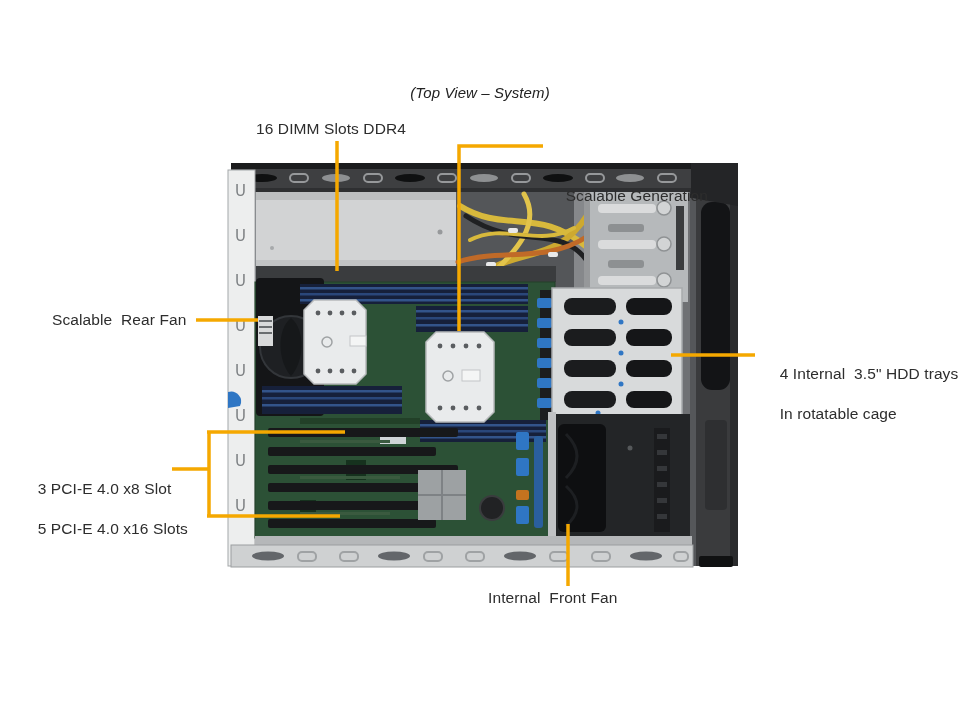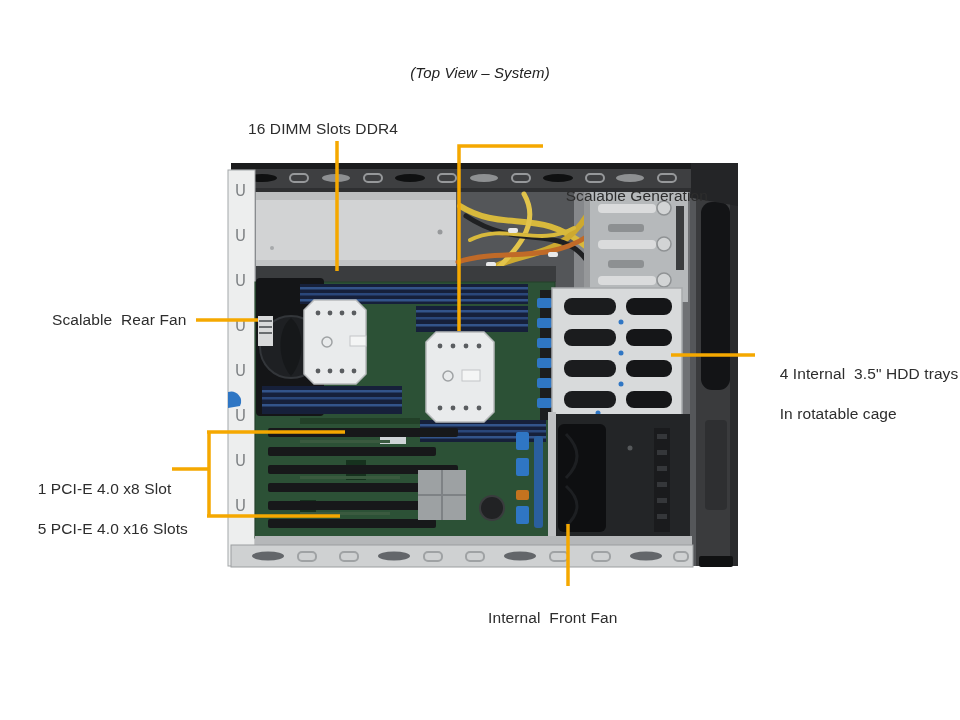--- a/index.html
+++ b/index.html
@@ -31,6 +31,7 @@
     font-style: italic;
     font-size: 15px;
     color: #222222;
+    margin-top: 20px;
   }
   .label sup {
     font-size: 10px;

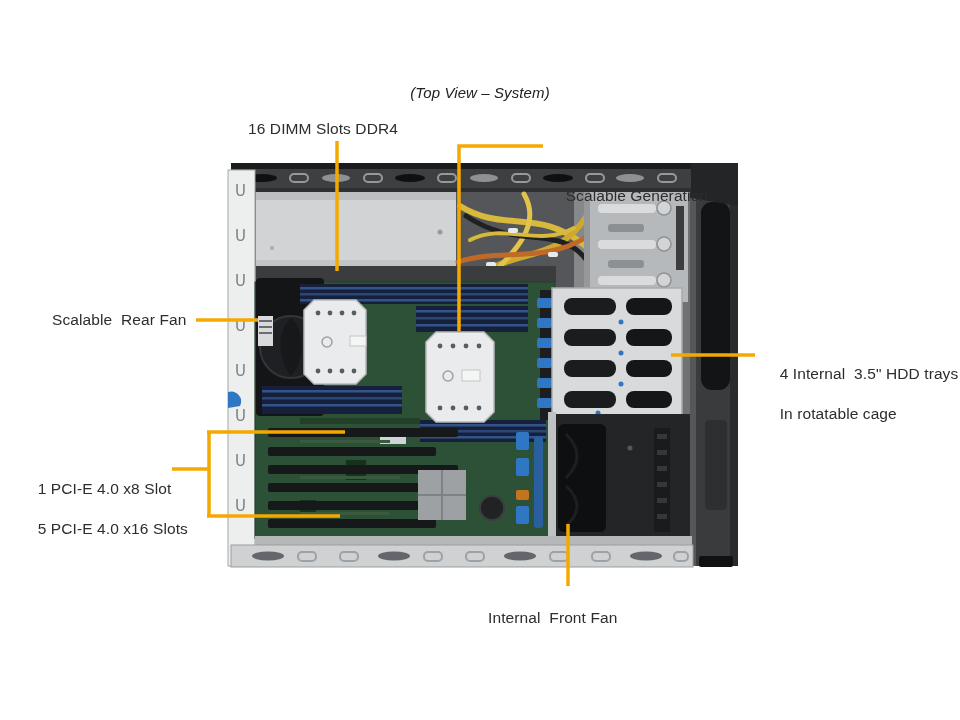--- a/index.html
+++ b/index.html
@@ -308,7 +308,7 @@
 
   <div class="label title" style="top:63px;">(Top View – System)</div>
 
-  <div class="label" style="left:248px; top:119px;text-align:center;">16 DIMM Slots DDR4</div>
+  <div class="label" style="left:256px; top:119px;text-align:center;">16 DIMM Slots DDR4</div>
 
   <div class="label" style="left:548px; top:126px;">
     <br>

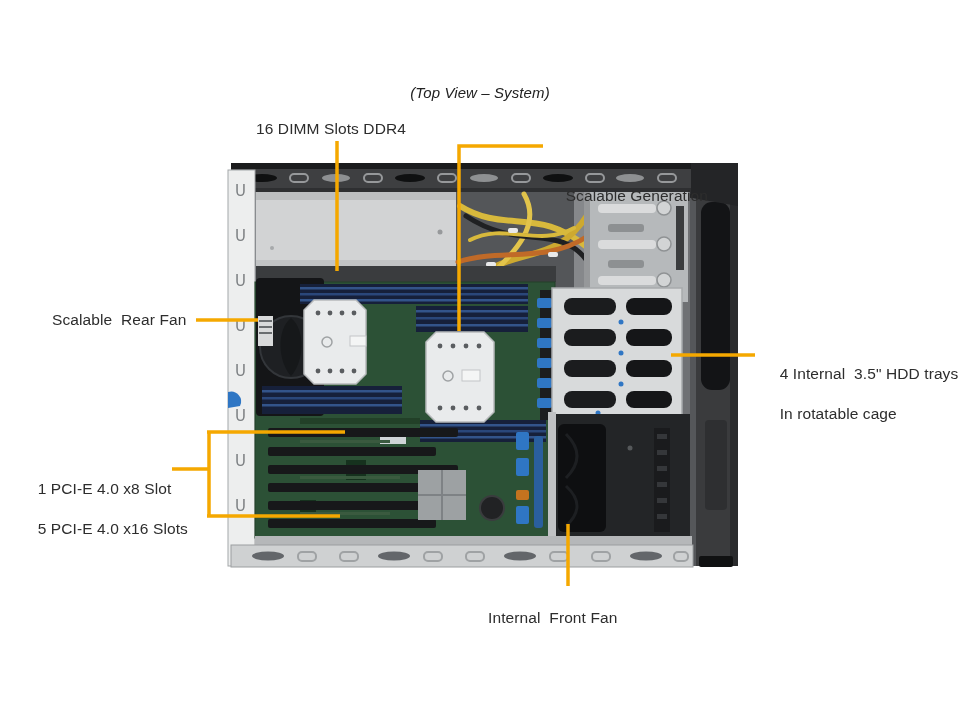--- a/index.html
+++ b/index.html
@@ -323,7 +323,7 @@
   </div>
 
   <div class="label" style="left:20px; top:459px;">
-    <span>1 PCI-E 4.0 x8 Slot</span><br>
+    <span>3 PCI-E 4.0 x8 Slot</span><br>
     <span>5 PCI-E 4.0 x16 Slots</span>
   </div>
 

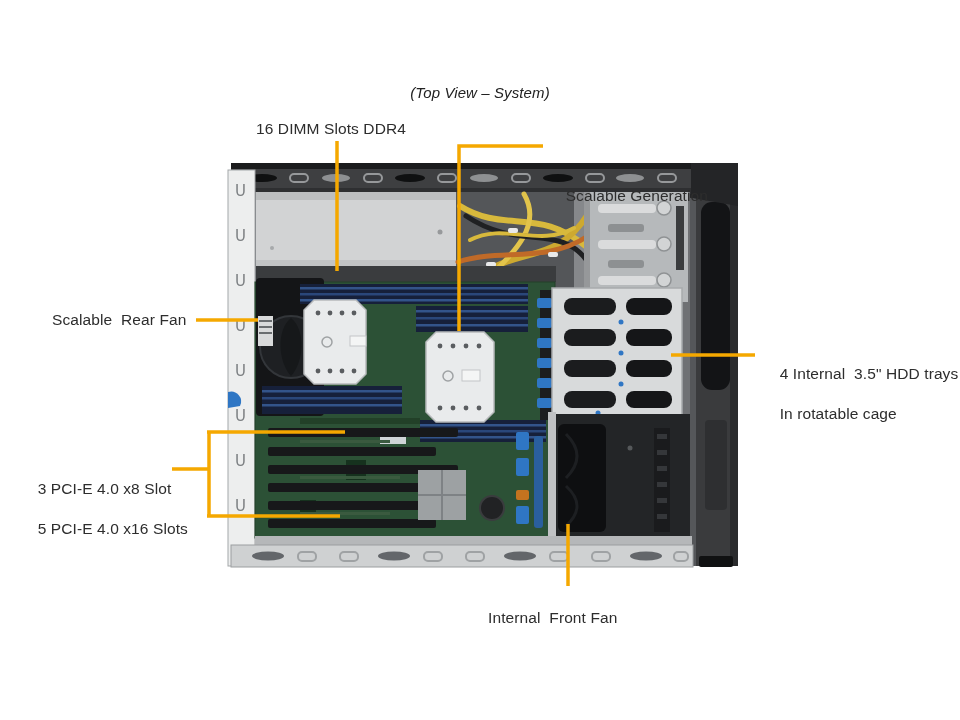--- a/index.html
+++ b/index.html
@@ -327,7 +327,7 @@
     <span>5 PCI-E 4.0 x16 Slots</span>
   </div>
 
-  <div class="label" style="left:488px; top:588px;margin-top:20px;">Internal  Front Fan</div>
+  <div class="label" style="left:488px; top:588px;">Internal  Front Fan</div>
 
 </div>
 

